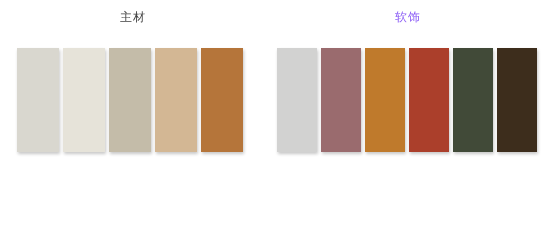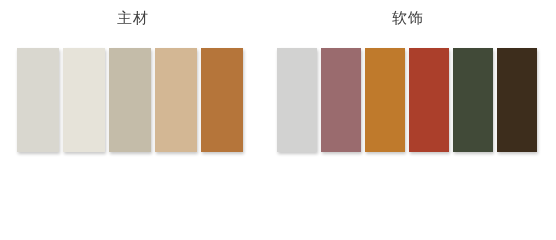--- a/index.html
+++ b/index.html
@@ -35,7 +35,7 @@
     width: 262px;
   }
   .group-title {
-    font-size: 15px;
+    font-size: 12px;
     line-height: 15px;
     color: #3f3f3f;
     text-align: center;

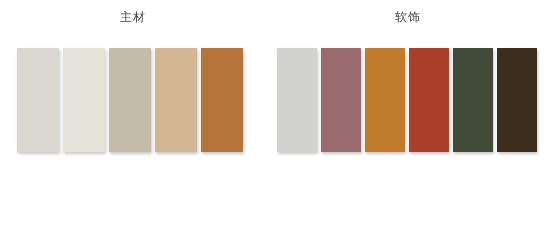--- a/index.html
+++ b/index.html
@@ -78,7 +78,7 @@
   </div>
 
   <div class="group group-soft">
-    <div class="group-title" style="color: #404040;">软饰</div>
+    <div class="group-title" style="color: #8b5cf6;">软饰</div>
     <div class="swatch-row">
       <div class="swatch" style="background-color: rgb(210, 210, 209);"></div>
       <div class="swatch" style="background-color: rgb(154, 107, 110);"></div>

